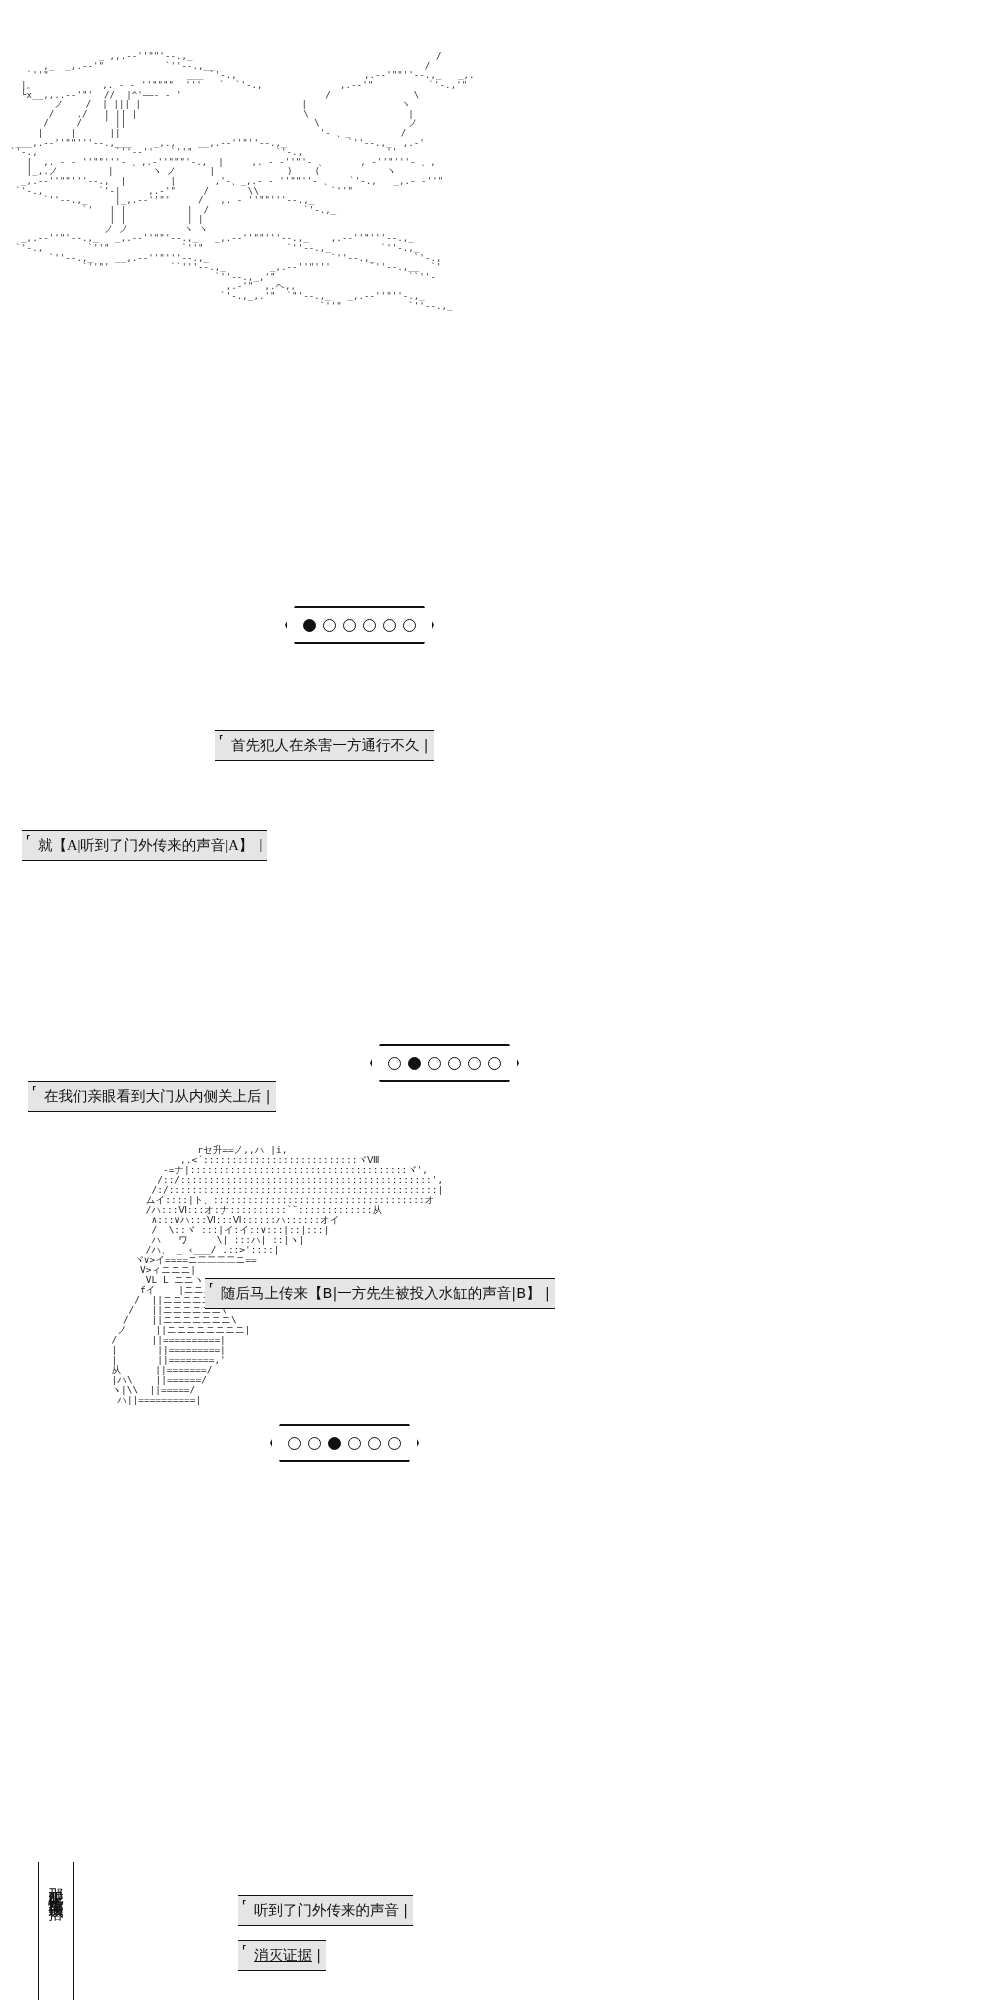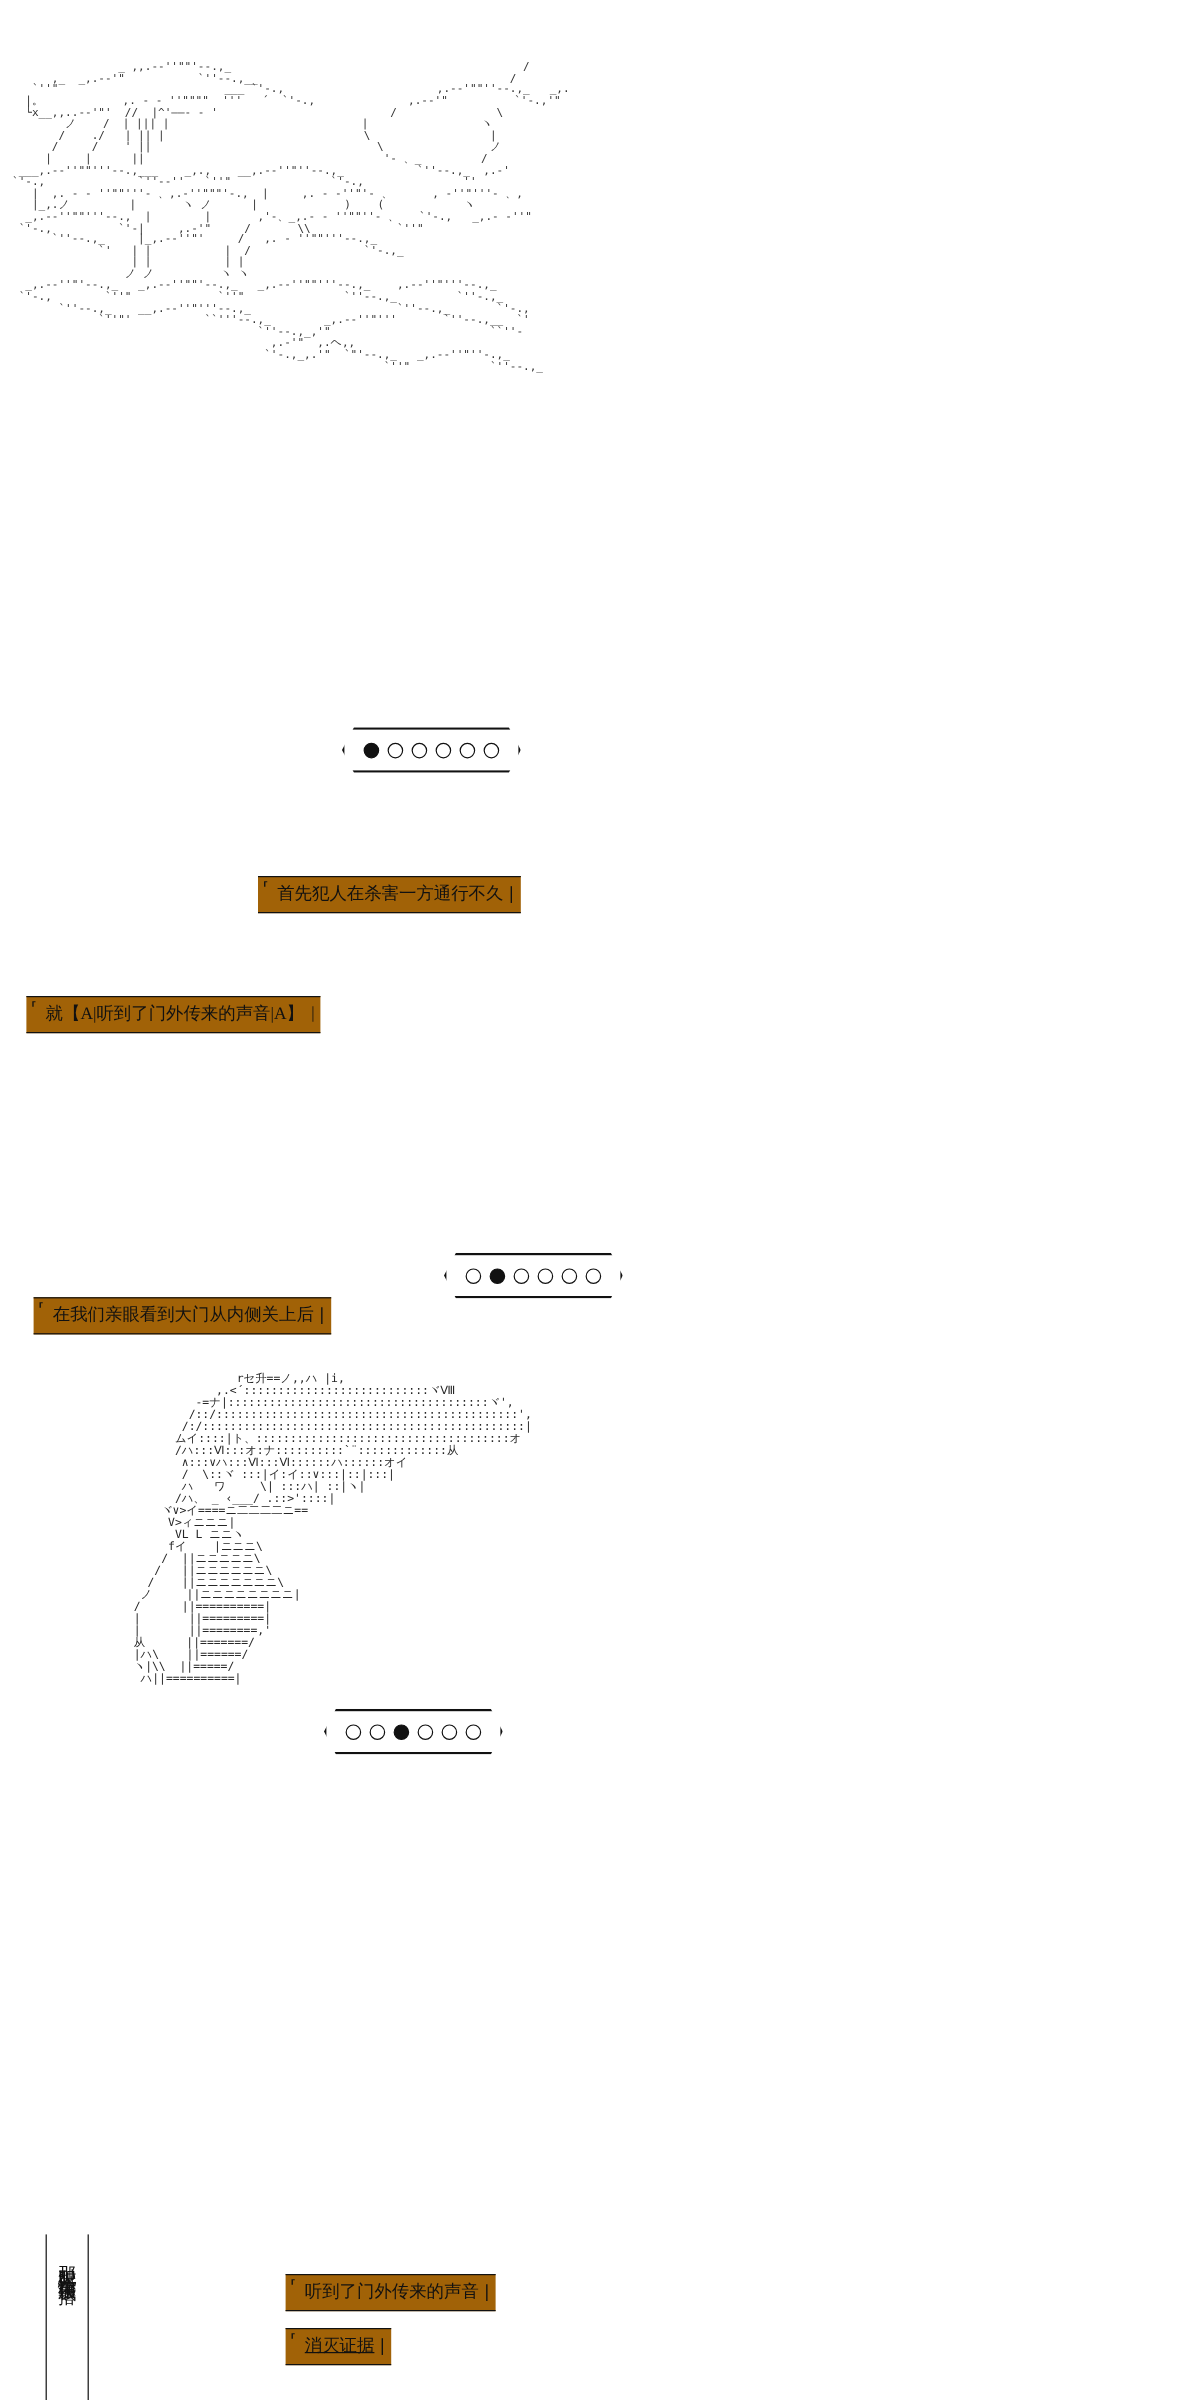--- a/index.html
+++ b/index.html
@@ -66,7 +66,7 @@
     line-height:22px;
     color:#111;
     padding:3px 14px 4px 16px;
-    background:#a16207;
+    background:#e5e5e5;
     border-top:1.4px solid #111;
     border-bottom:1.4px solid #111;
   }

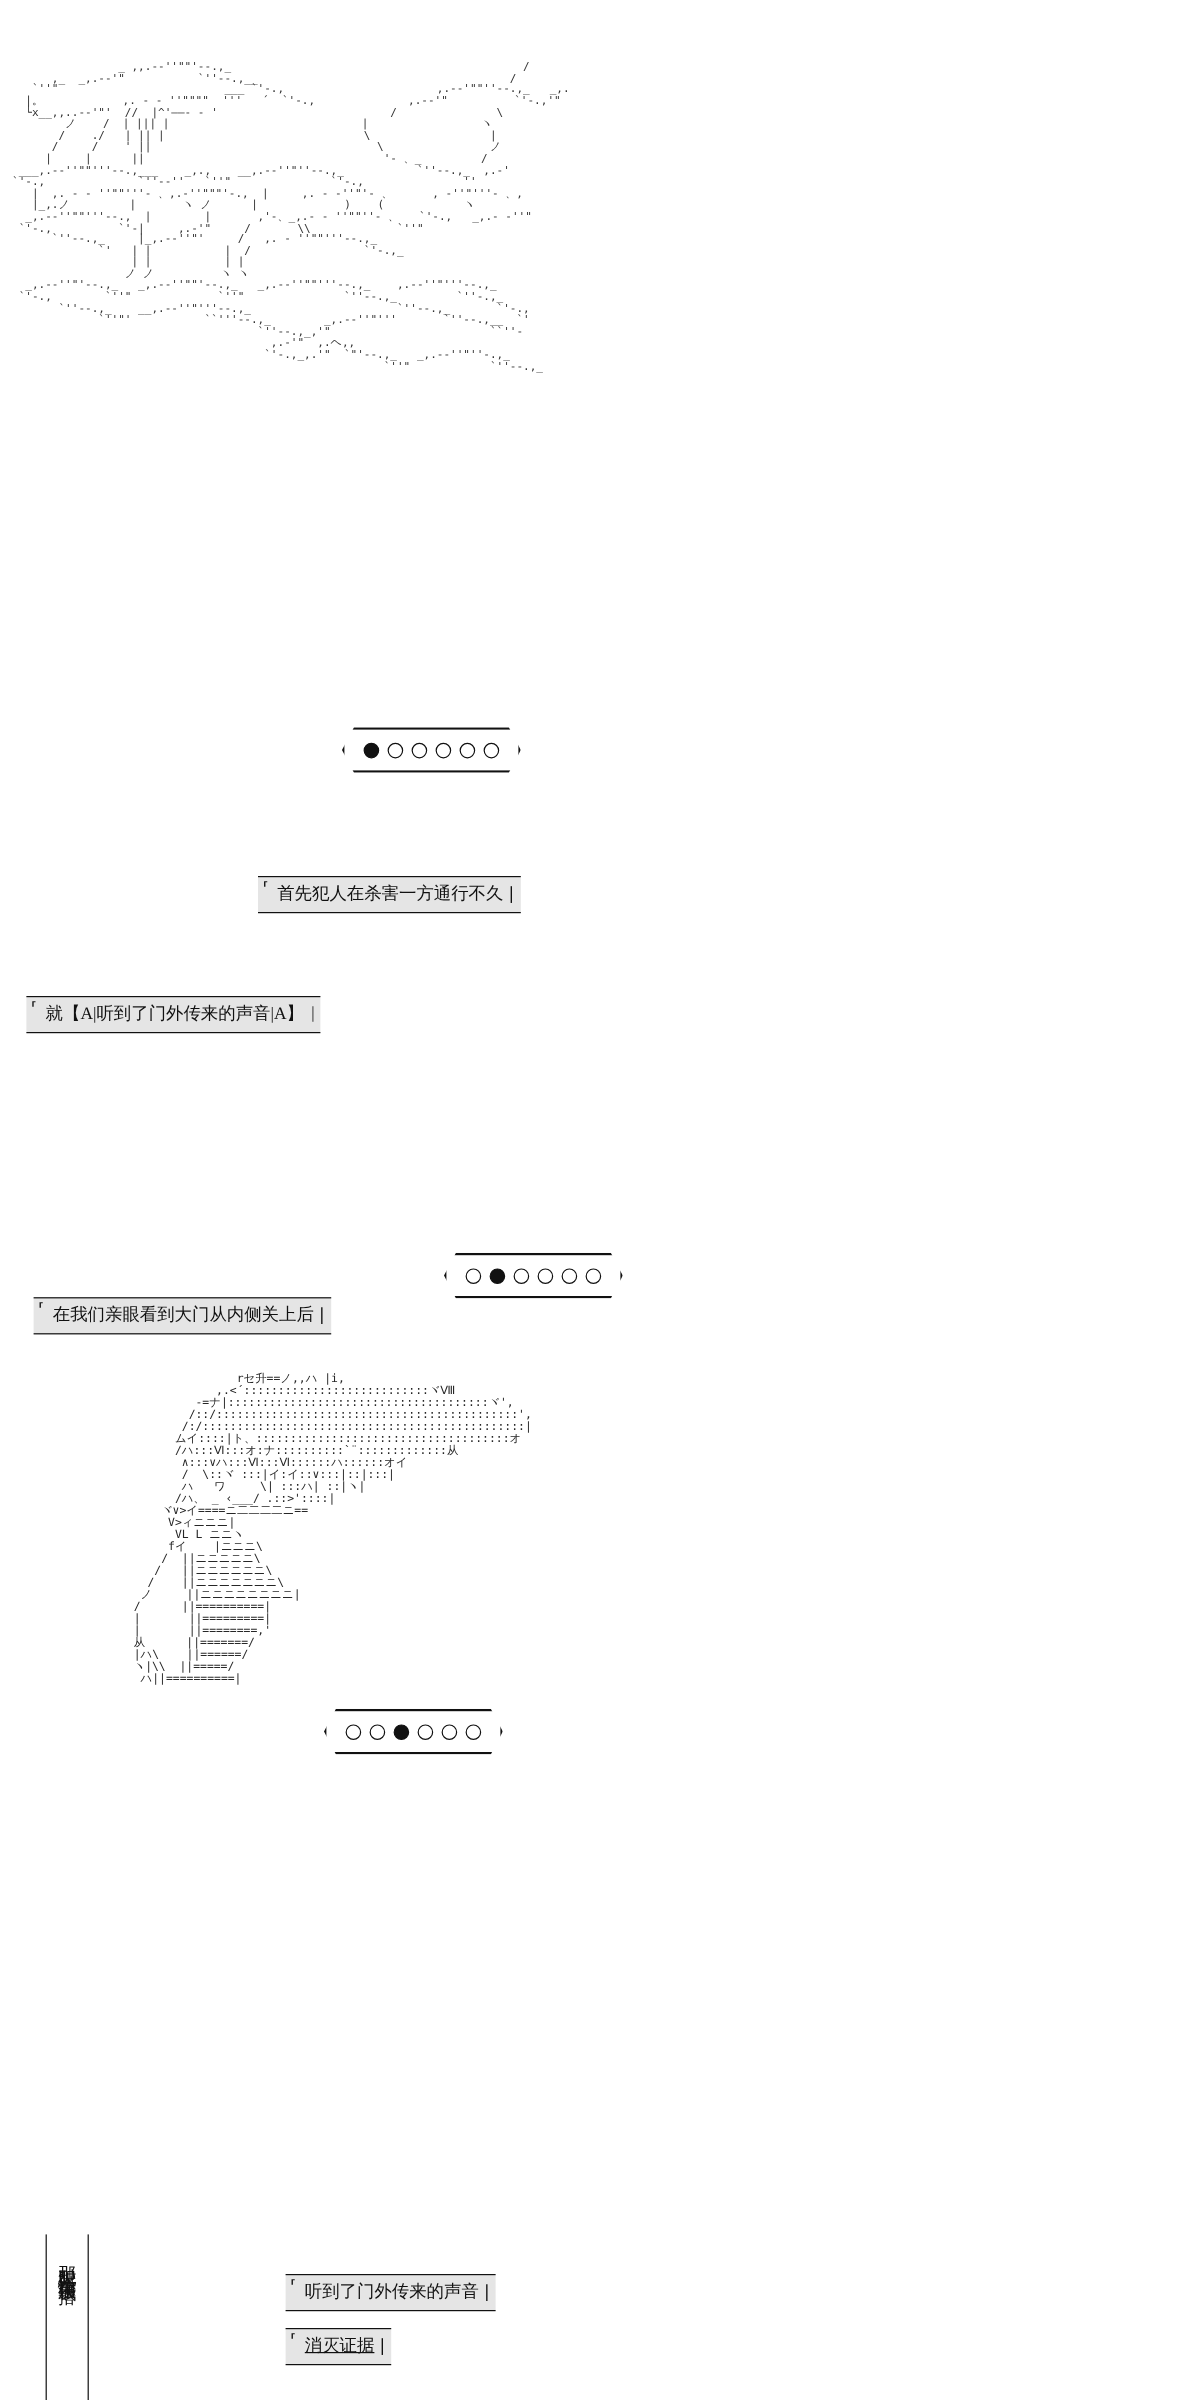--- a/index.html
+++ b/index.html
@@ -194,6 +194,7 @@
   </div>
 
   <div class="bubble" id="b3">在我们亲眼看到大门从内侧关上后</div>
+  <div class="bubble" id="b4">随后马上传来【B|一方先生被投入水缸的声音|B】</div>
 
   <div class="panel" id="panel3">
     

